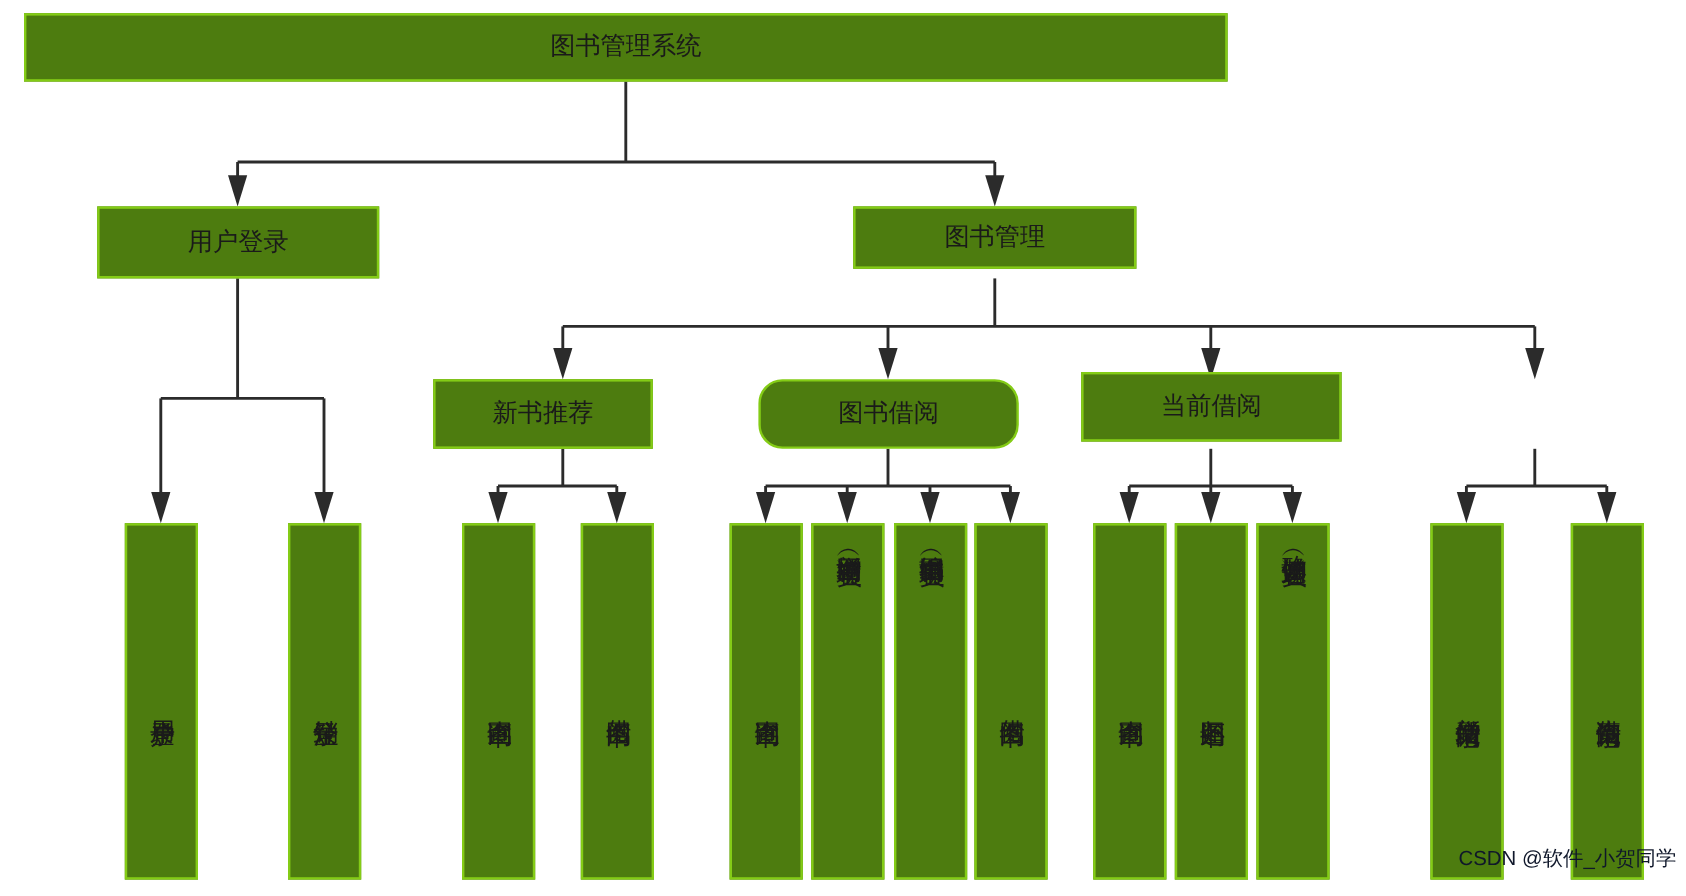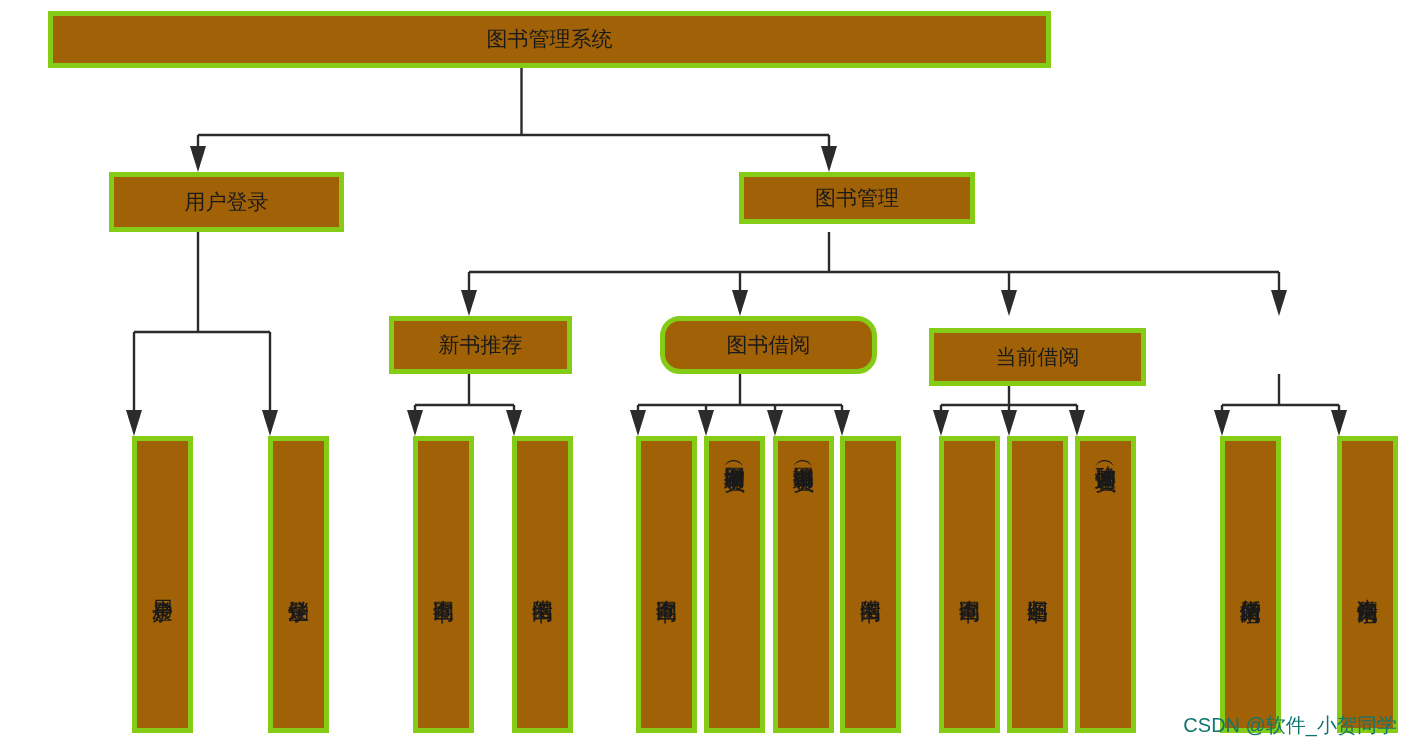--- a/index.html
+++ b/index.html
@@ -24,13 +24,12 @@
   .node-box {
     position: absolute;
     box-sizing: border-box;
-    border: 5px solid #84cc16;
-    background: #a16207;
+    border: 2px solid #84cc16;
+    background: #4d7c0f;
     display: flex;
     align-items: center;
     justify-content: center;
     overflow: hidden;
-    margin-left: 28px;
   }
   .node-label {
     color: #1a1a1a;

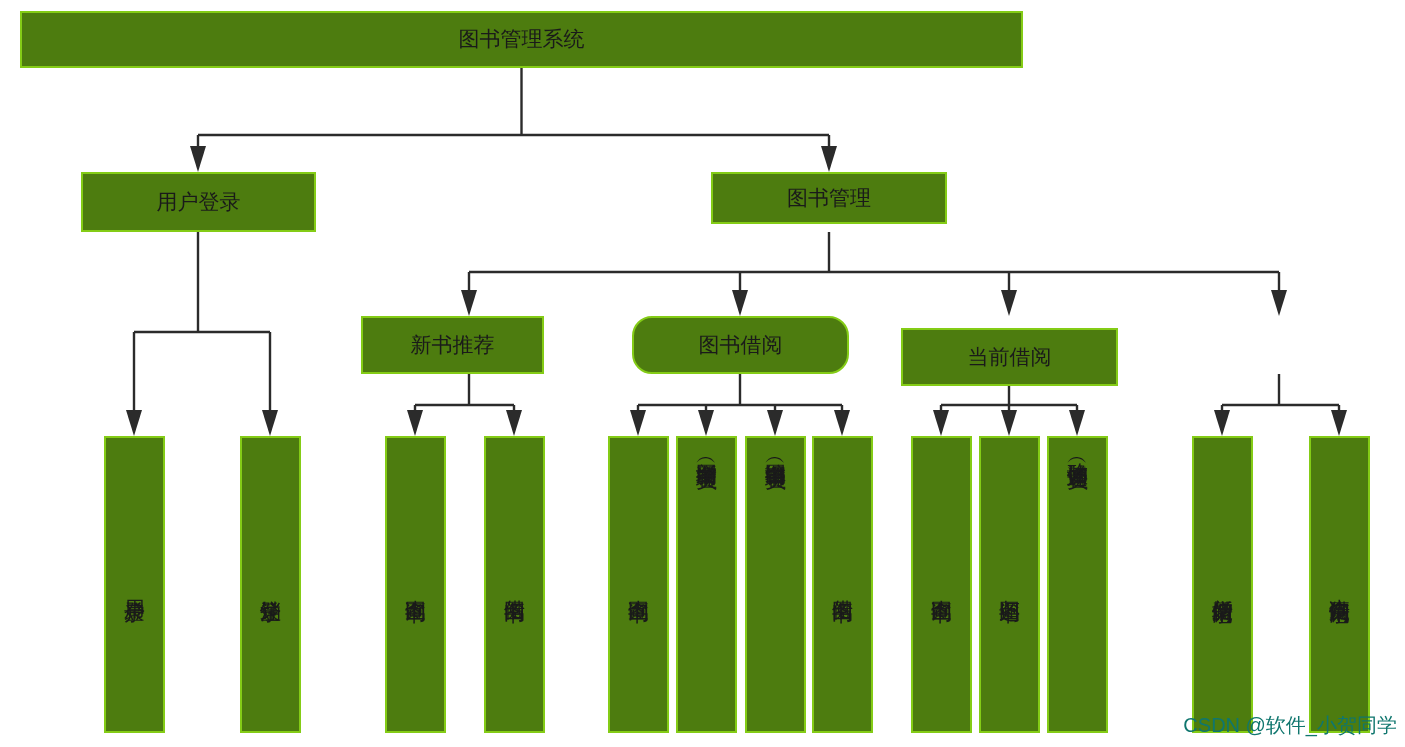--- a/index.html
+++ b/index.html
@@ -168,7 +168,7 @@
   <div class="node-box horiz" style="left:632px; top:316px; width:217px; height:58px;border-radius:20px;">
     <span class="node-label">图书借阅</span>
   </div>
-  <div class="node-box horiz" style="left:901px; top:328px; width:217px; height:58px;">
+  <div class="node-box horiz" style="left:901px; top:310px; width:217px; height:58px;">
     <span class="node-label">当前借阅</span>
   </div>
 

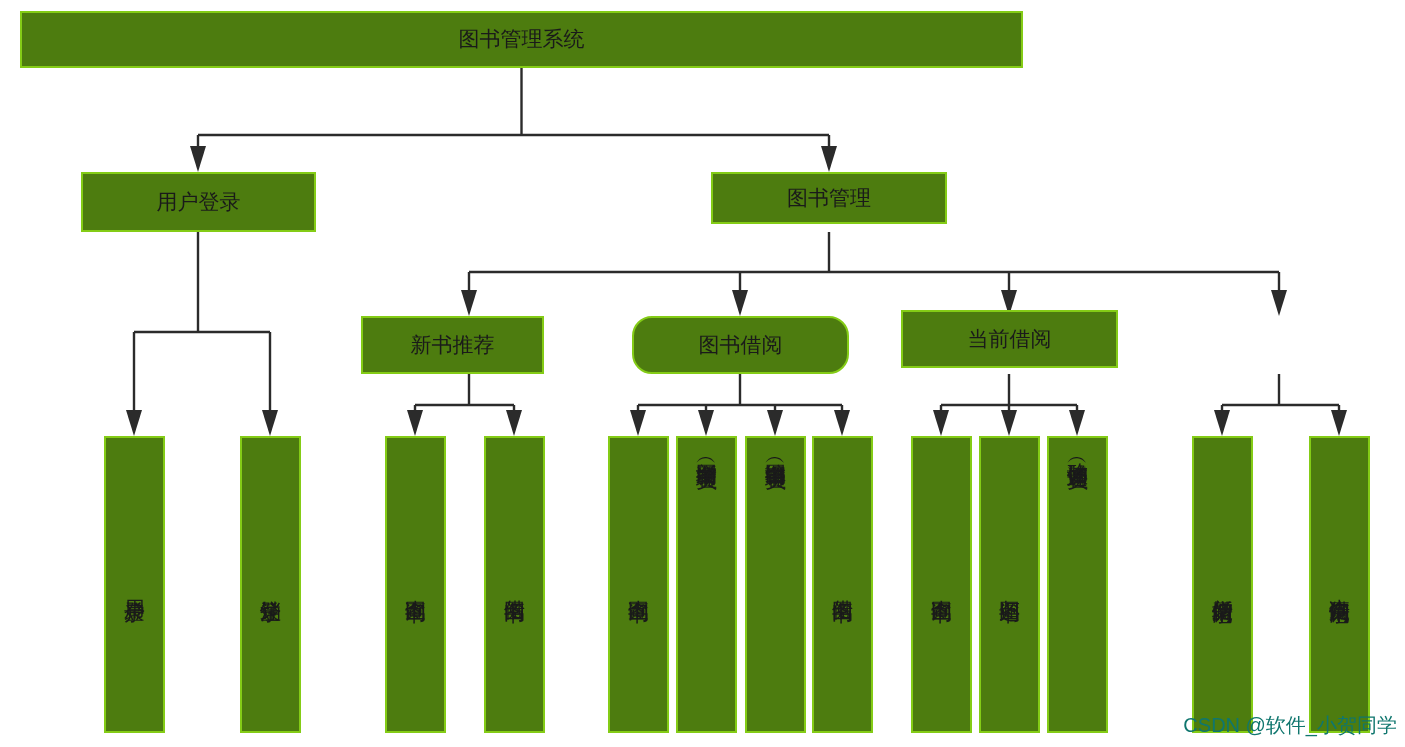--- a/index.html
+++ b/index.html
@@ -76,9 +76,9 @@
   #watermark {
     position: absolute;
     right: 8px;
-    bottom: 8px;
-    font-size: 20px;
-    color: #0f766e;
+    bottom: 20px;
+    font-size: 17px;
+    color: #0f172a;
     white-space: nowrap;
     user-select: none;
   }

